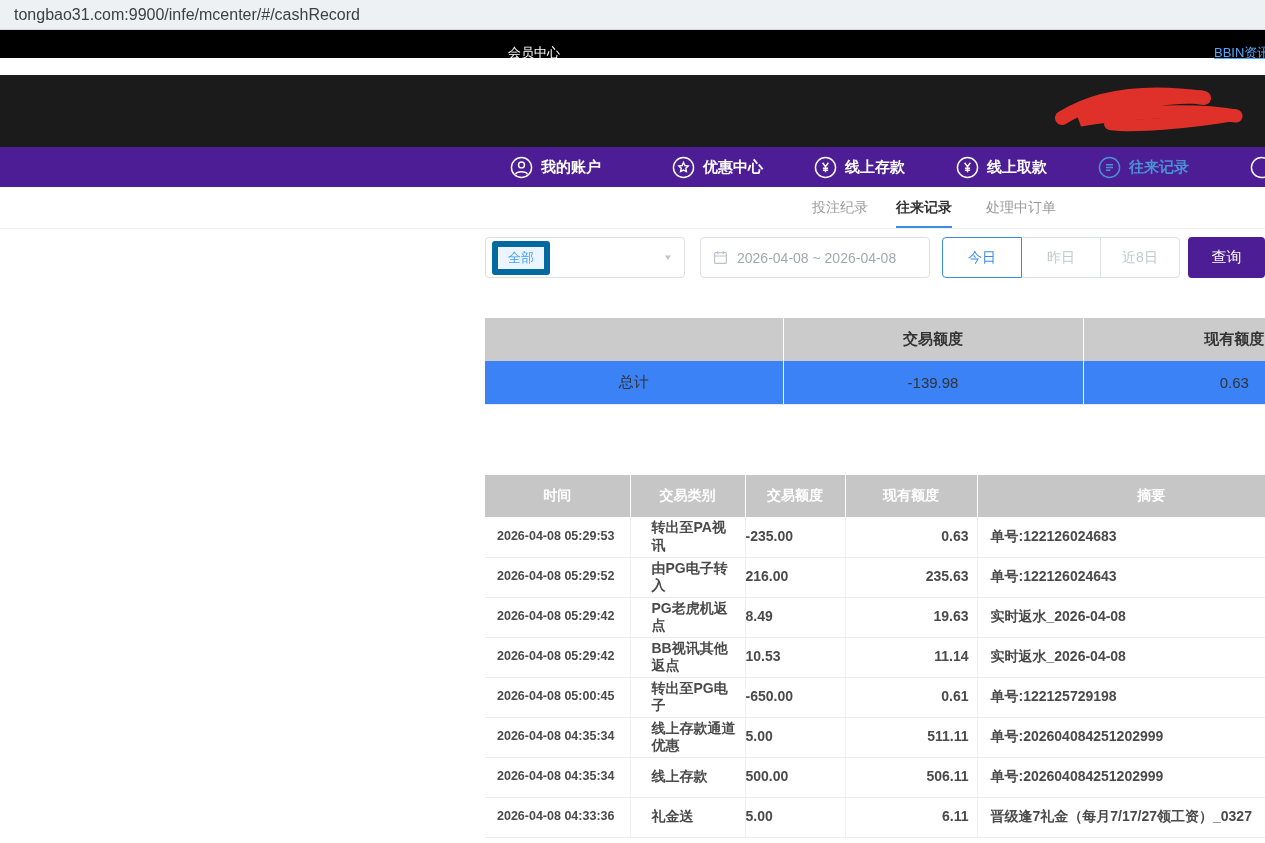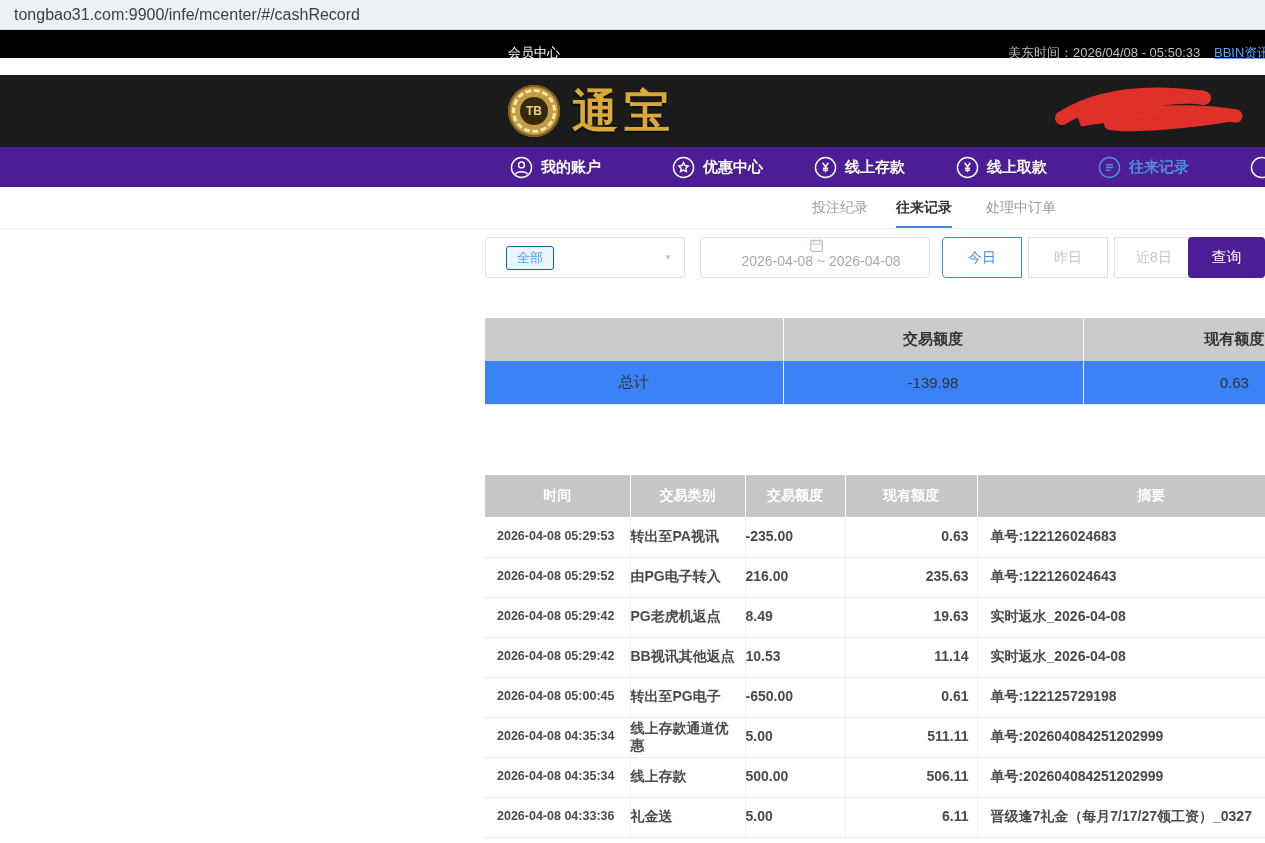--- a/index.html
+++ b/index.html
@@ -96,7 +96,6 @@
 
 <div class="topbar">
   <span class="member">会员中心</span>
-  <span class="ustime">美东时间：2026/04/08 - 05:50:33</span>
   <a class="bbin">BBIN资讯</a>
 </div>
 

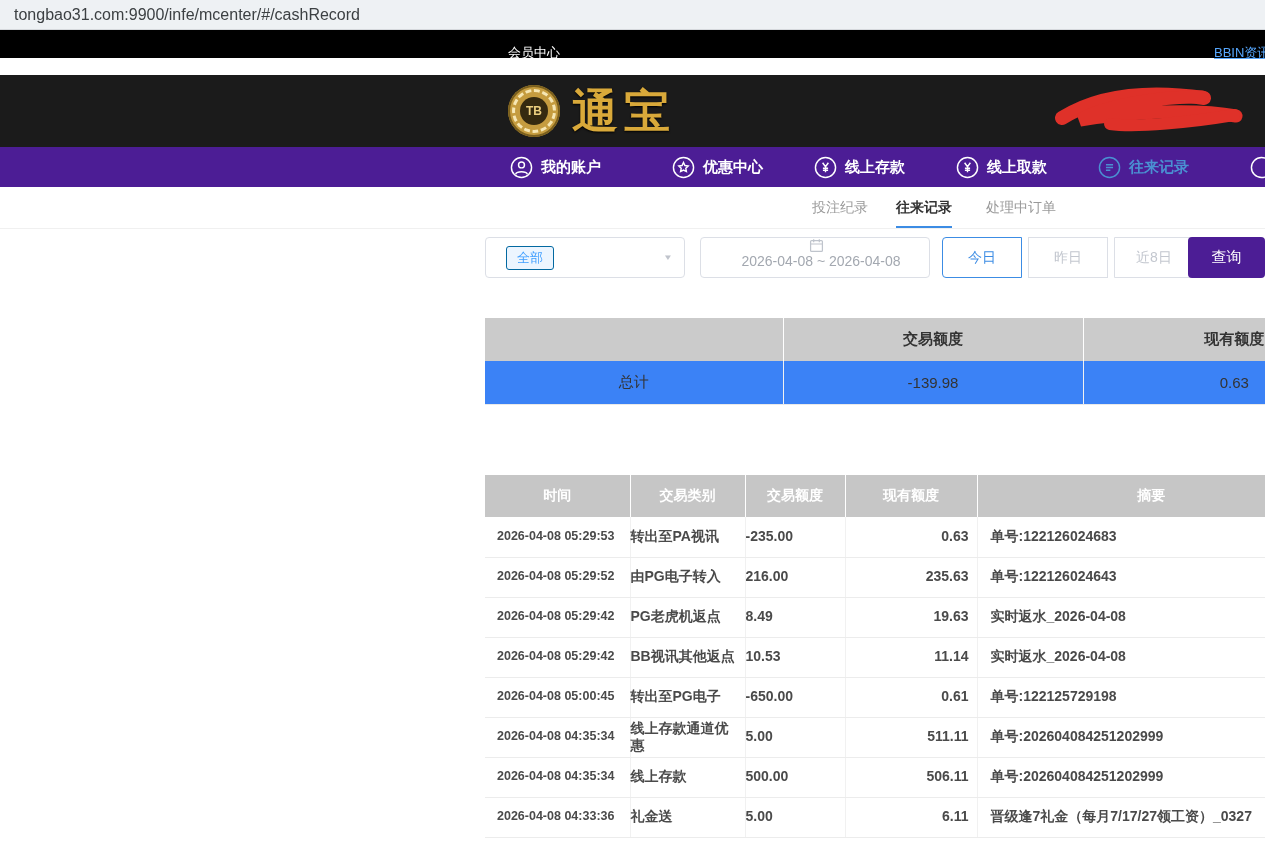--- a/index.html
+++ b/index.html
@@ -100,12 +100,6 @@
 </div>
 
 <div class="brandbar">
-  <div class="logo">
-    <div class="chip">
-      <div class="chip-inner">TB</div>
-    </div>
-    <div class="logo-text">通宝</div>
-  </div>
   <div class="scribble">
     <svg width="195" height="50" viewBox="0 0 195 50" fill="none">
       <path d="M10 32 C 45 10, 95 4, 152 12" stroke="#df3129" stroke-width="14" stroke-linecap="round"></path>

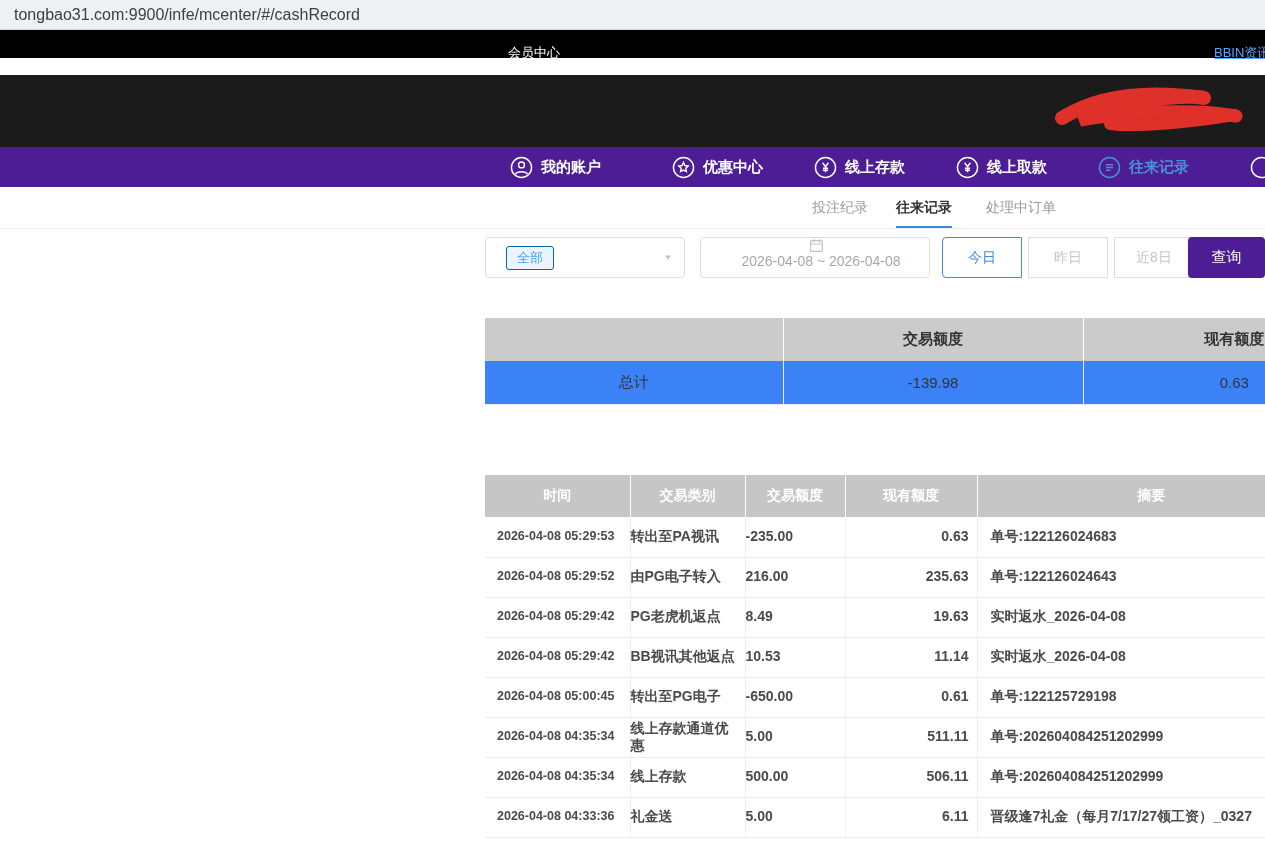--- a/index.html
+++ b/index.html
@@ -47,7 +47,7 @@
   .type-select { position:absolute; left:485px; top:237px; width:200px; height:41px;
                  border:1px solid #dcdfe6; border-radius:4px; background:#fff;
                  display:flex; align-items:center; cursor:pointer; }
-  .type-tag { margin-left:20px; padding:2px 10px; background:#ecf5ff; border:1px solid #0369a1;
+  .type-tag { margin-left:6px; padding:2px 10px; background:#ecf5ff; border:6px solid #0369a1;
               color:#409eff; font-size:13px; border-radius:3px; }
   .type-chevron { position:absolute; right:11px; color:#c0c4cc; font-size:10px; transform:scaleY(0.8); }
   .date-input { position:absolute; left:700px; top:237px; width:230px; height:41px;

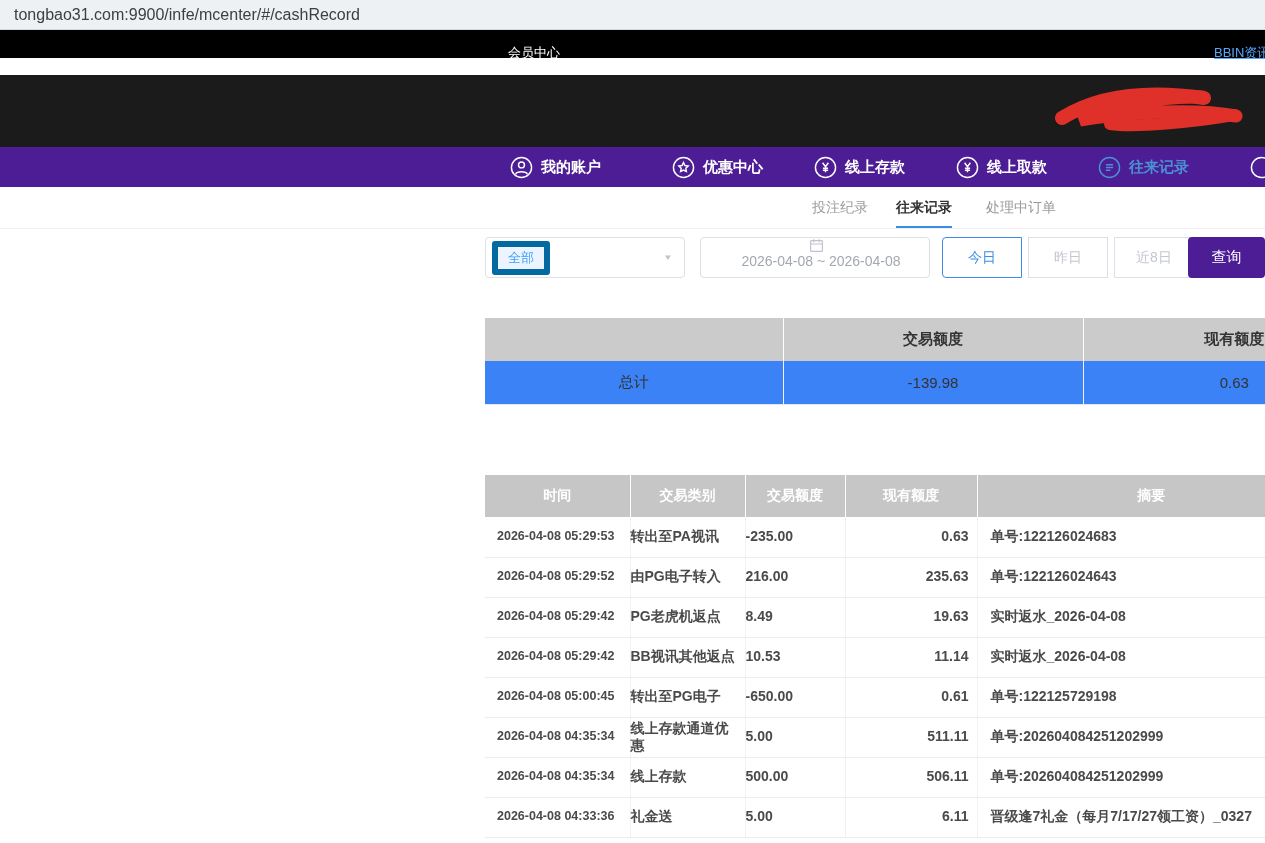--- a/index.html
+++ b/index.html
@@ -52,7 +52,7 @@
   .type-chevron { position:absolute; right:11px; color:#c0c4cc; font-size:10px; transform:scaleY(0.8); }
   .date-input { position:absolute; left:700px; top:237px; width:230px; height:41px;
                 border:1px solid #dcdfe6; border-radius:4px; background:#fff;
-                display:flex; align-items:center; padding-left:12px; cursor:pointer;flex-direction:column; }
+                display:flex; align-items:center; padding-left:12px; cursor:pointer; }
   .date-ico { display:flex; align-items:center; margin-right:9px; }
   .date-text { font-size:14px; color:#a3a8b0; white-space:nowrap; }
   .quick-group { position:absolute; left:942px; top:237px; display:flex;gap:7px; }

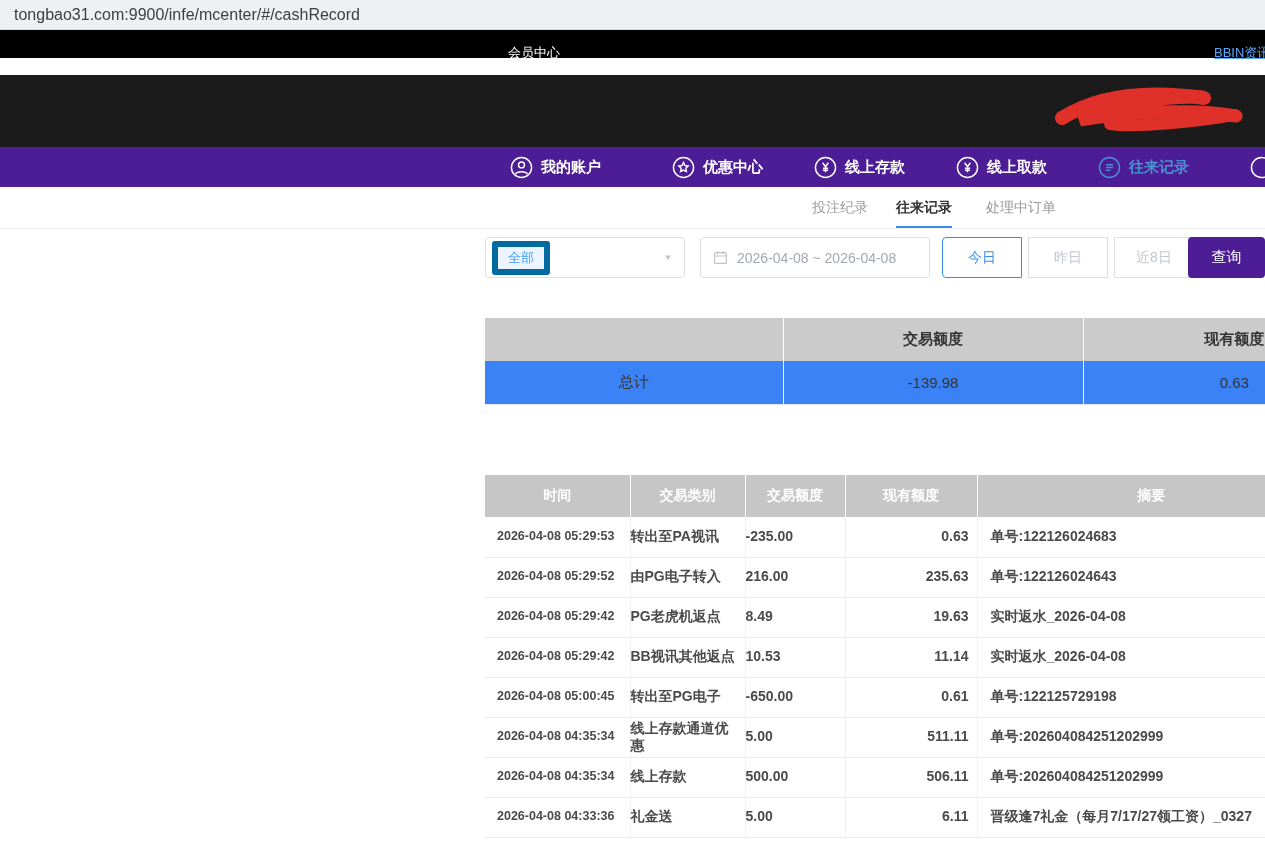--- a/index.html
+++ b/index.html
@@ -55,7 +55,7 @@
                 display:flex; align-items:center; padding-left:12px; cursor:pointer; }
   .date-ico { display:flex; align-items:center; margin-right:9px; }
   .date-text { font-size:14px; color:#a3a8b0; white-space:nowrap; }
-  .quick-group { position:absolute; left:942px; top:237px; display:flex;gap:7px; }
+  .quick-group { position:absolute; left:942px; top:237px; display:flex; }
   .qb { width:80px; height:41px; background:#fff; border:1px solid #dcdfe6; color:#c3c7cf;
         font-size:14px; text-align:center; line-height:39px; cursor:pointer; margin-left:-1px; }
   .qb:first-child { margin-left:0; border-radius:4px 0 0 4px; }

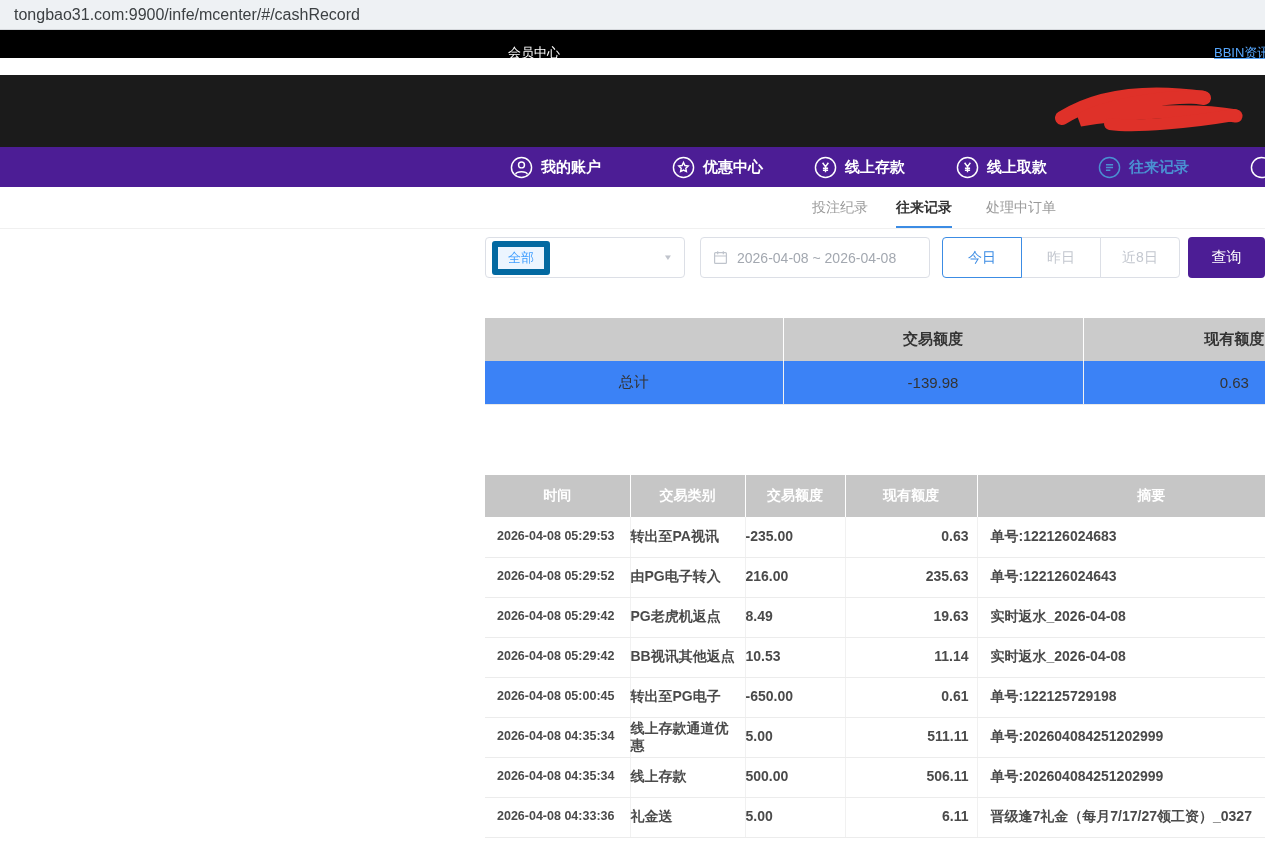--- a/index.html
+++ b/index.html
@@ -82,7 +82,7 @@
                       background:#fff; line-height:1.25;font-weight:bold; }
   .records-table td:last-child { border-right:none; }
   td.c-time    { padding-left:12px; font-size:12.5px; white-space:nowrap; }
-  td.c-type    { padding-left:0; padding-right:6px; }
+  td.c-type    { padding-left:21px; padding-right:6px; }
   td.c-amount  { text-align:left; padding-right:10px; }
   td.c-balance { text-align:right; padding-right:8px; }
   td.c-summary { padding-left:13px; }

